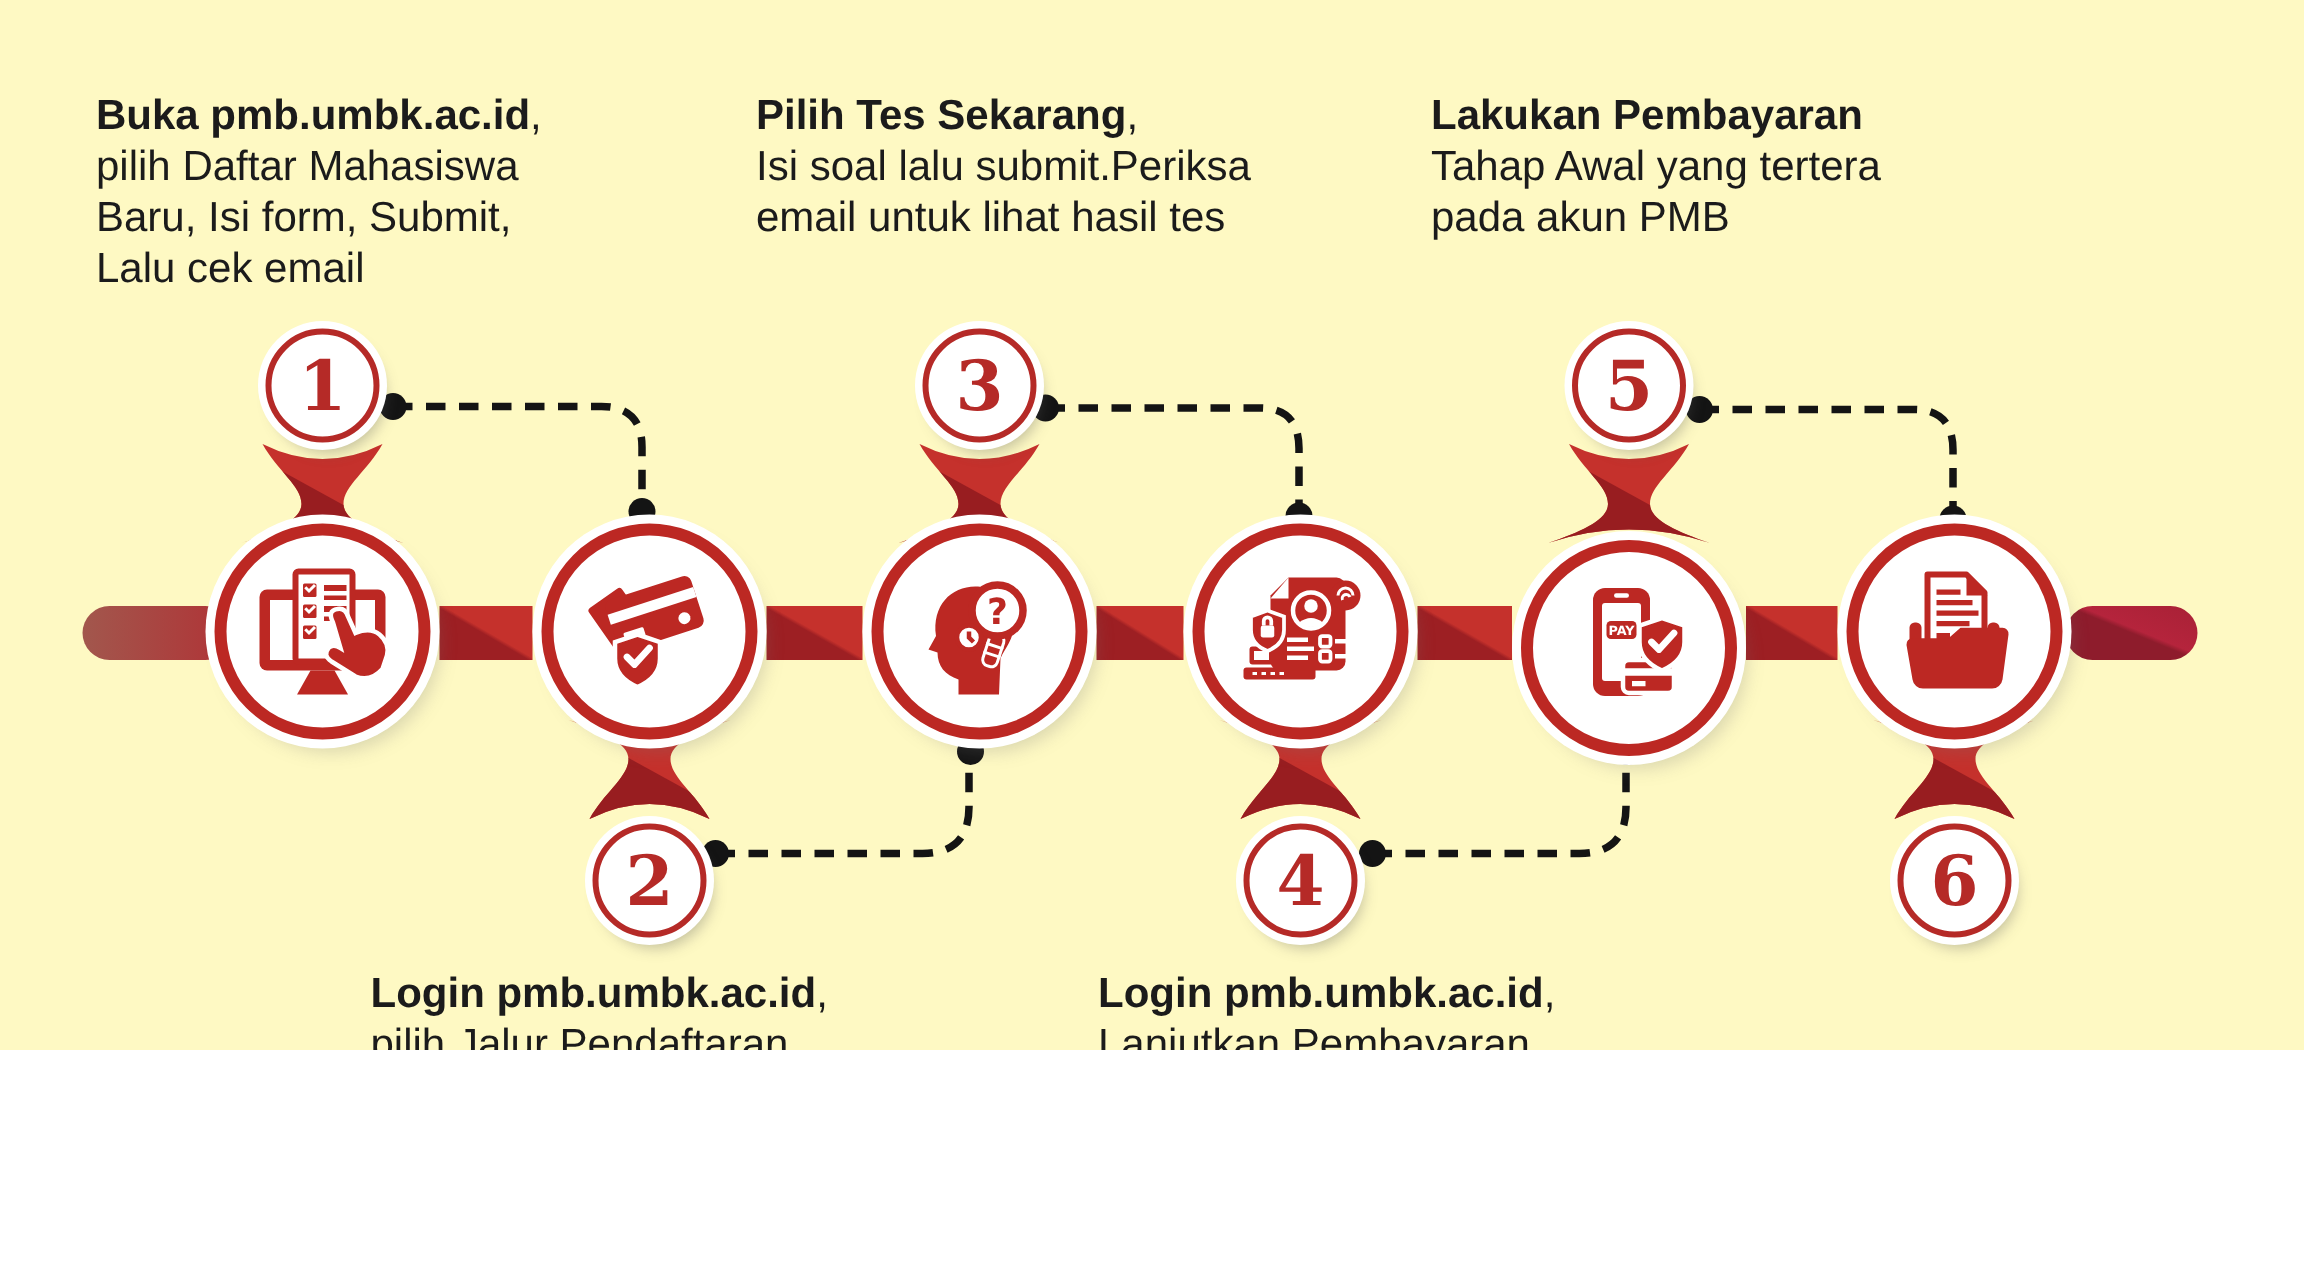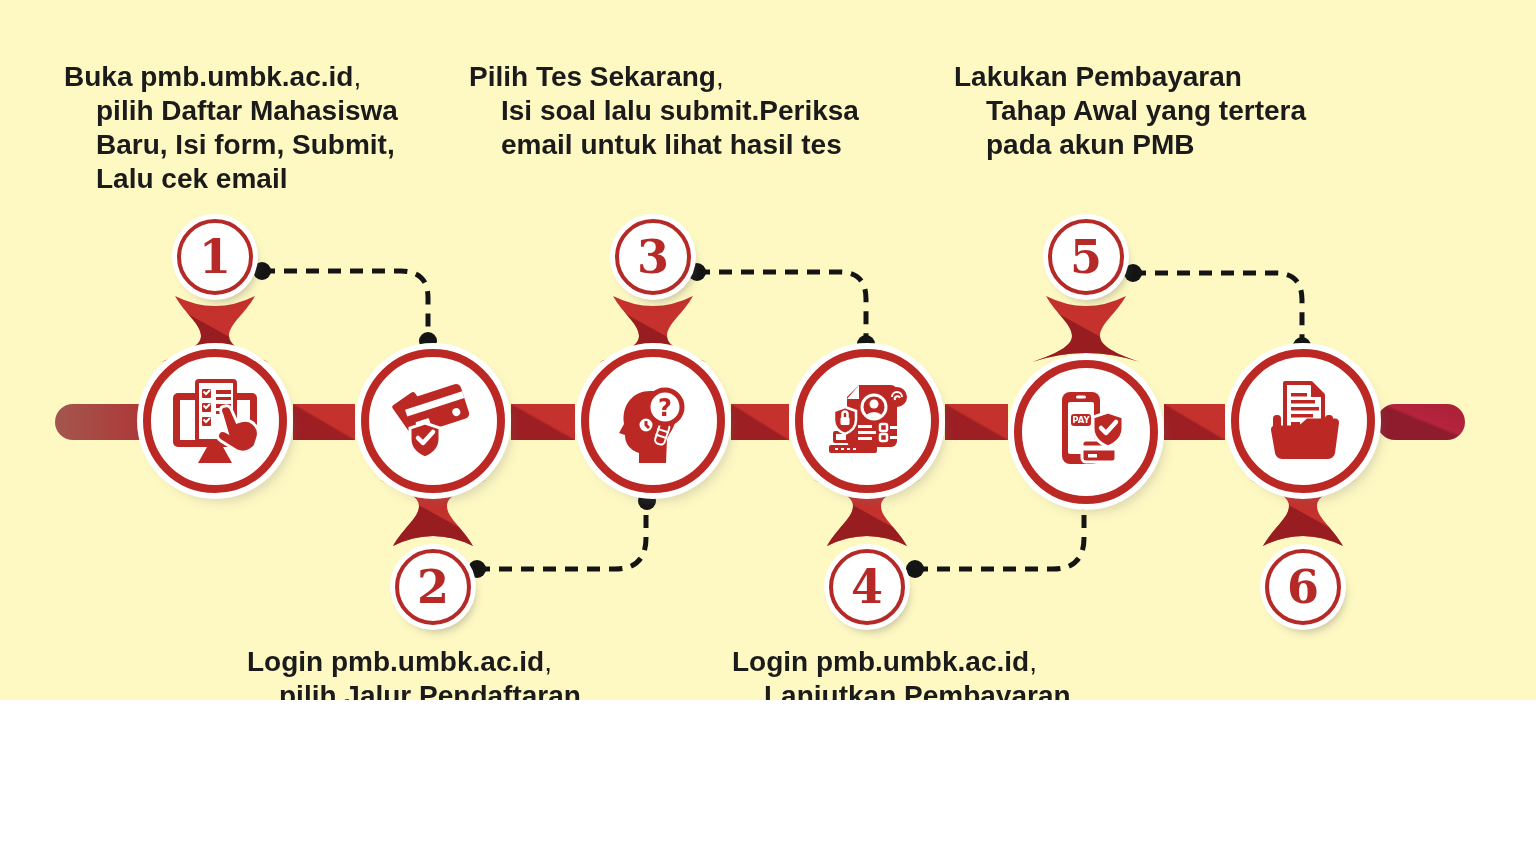--- a/index.html
+++ b/index.html
@@ -141,7 +141,7 @@
 Baru, Isi form, Submit,
 Lalu cek email</div>
   </div>
-  <div class="text-block" style="left:469px;top:60px;width:390px;">
+  <div class="text-block" style="left:504px;top:60px;width:390px;">
     <span class="title">Pilih Tes Sekarang</span><span>,</span>
     <div class="desc">Isi soal lalu submit.Periksa
 email untuk lihat hasil tes</div>

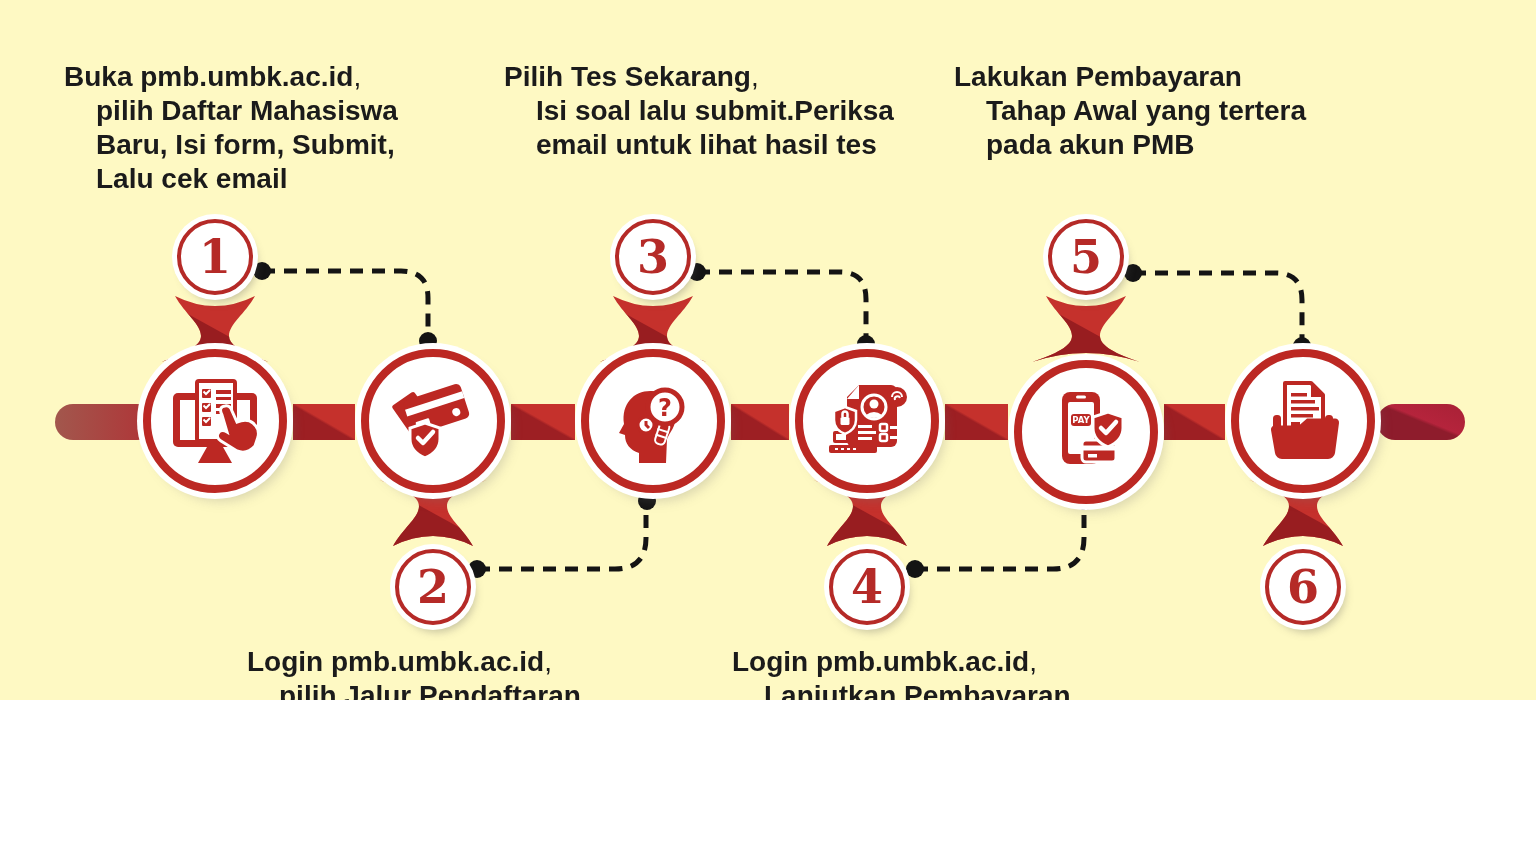--- a/index.html
+++ b/index.html
@@ -10,7 +10,7 @@
   #bg-layer{position:absolute;left:0;top:0;z-index:1;}
   .text-block{position:absolute;z-index:3;font-size:28px;line-height:34px;}
   .text-block .title{font-weight:700;}
-  .text-block .desc{white-space:pre-line;font-weight:700;margin-left:32px;}
+  .text-block .desc{white-space:pre-line;font-weight:400;}
   .num-circle{
     position:absolute;z-index:4;width:68px;height:68px;border-radius:50%;
     background:#fff;border:4px solid #b52a27;

